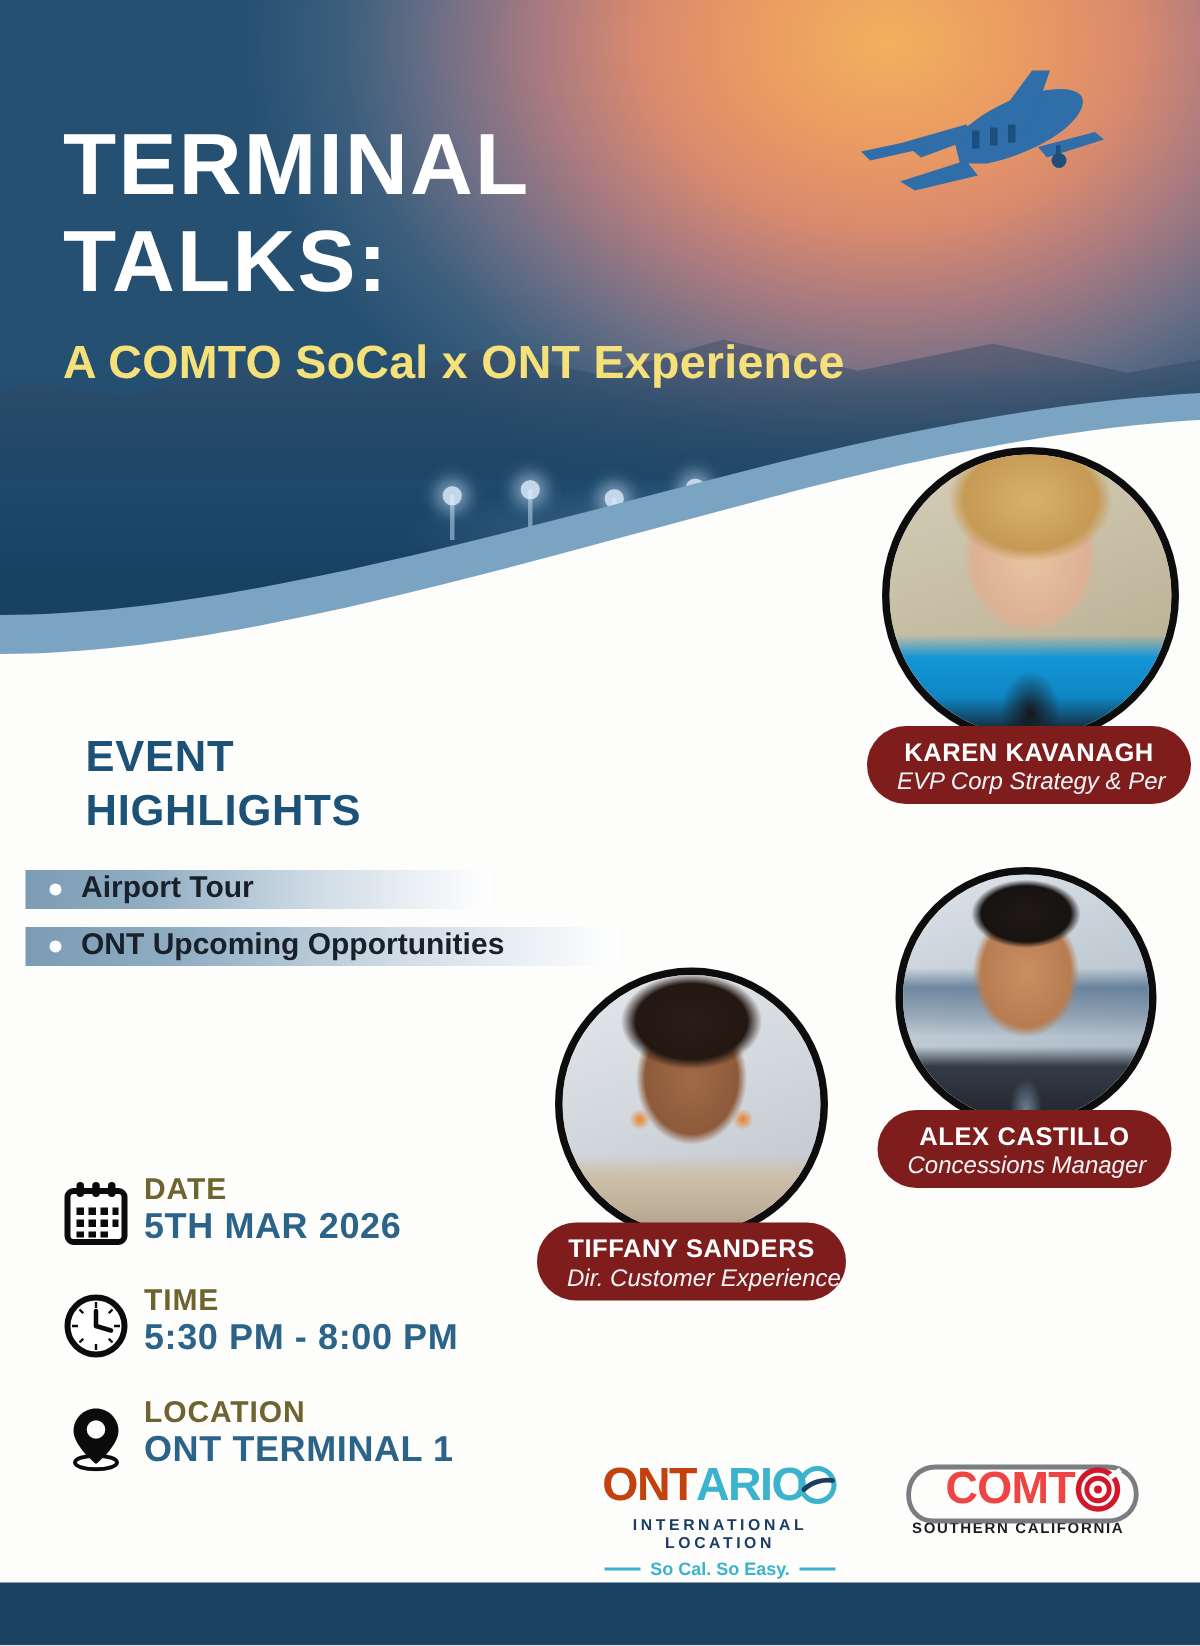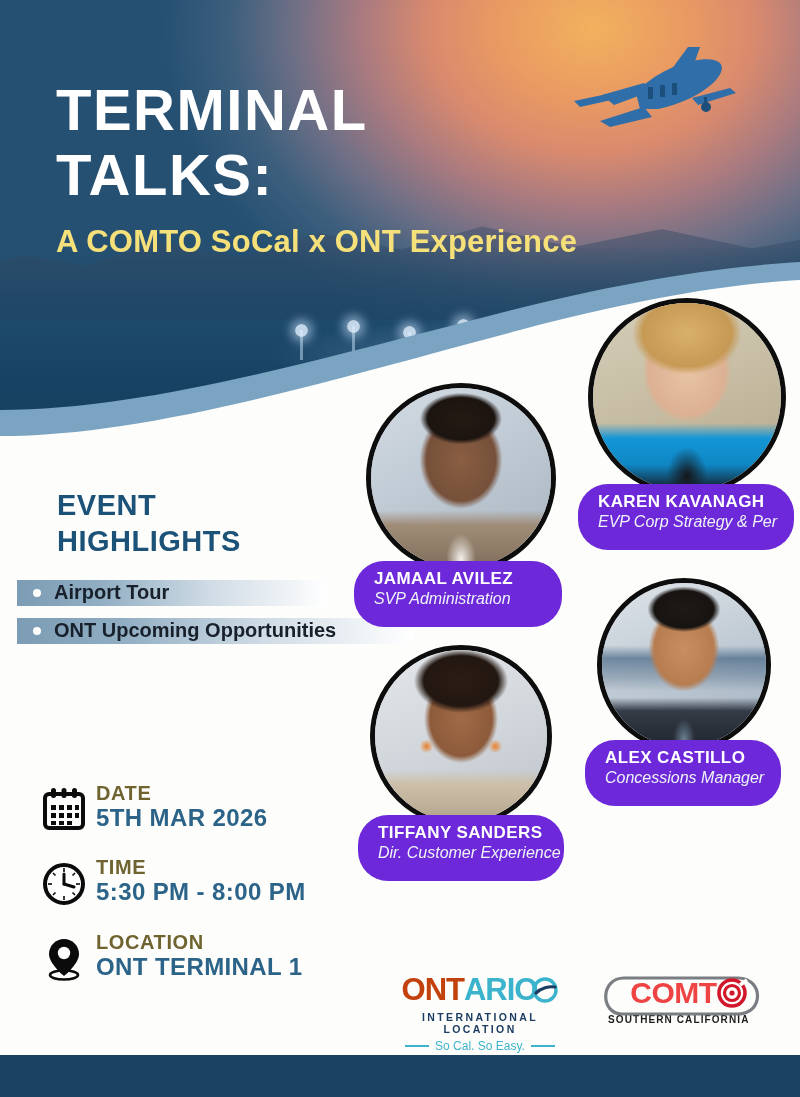--- a/index.html
+++ b/index.html
@@ -55,7 +55,7 @@
     position:absolute; left:0; bottom:0; width:800px; height:210px;
   }
 
-  .hero-text { position:absolute; left:56px; top:78px; width:700px; z-index:4; }
+  .hero-text { position:absolute; left:42px; top:78px; width:700px; z-index:4; }
   .title-line {
     font-size:58px; font-weight:bold; color:#ffffff;
     letter-spacing:1.5px; line-height:1.12;

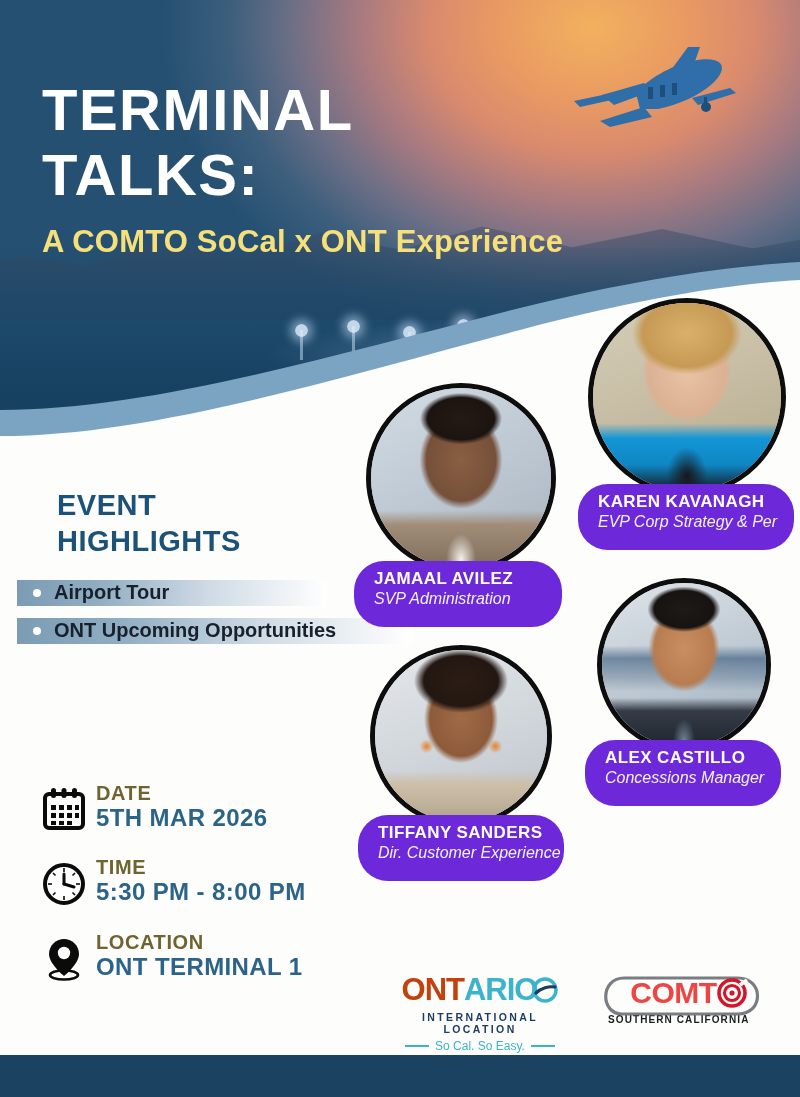--- a/index.html
+++ b/index.html
@@ -105,8 +105,8 @@
   }
   .portrait .ph { position:absolute; inset:0; }
   .plate {
-    position:absolute; background:#6d28d9; border-radius:30px;
-    padding:8px 20px 18px; text-align:left; white-space:nowrap; overflow:hidden;
+    position:absolute; background:#7f1d1d; border-radius:30px;
+    padding:8px 20px 4px; text-align:center; white-space:nowrap; overflow:hidden;
   }
   .plate-name {
     font-size:17px; font-weight:bold; color:#ffffff; letter-spacing:.4px; line-height:1.2;

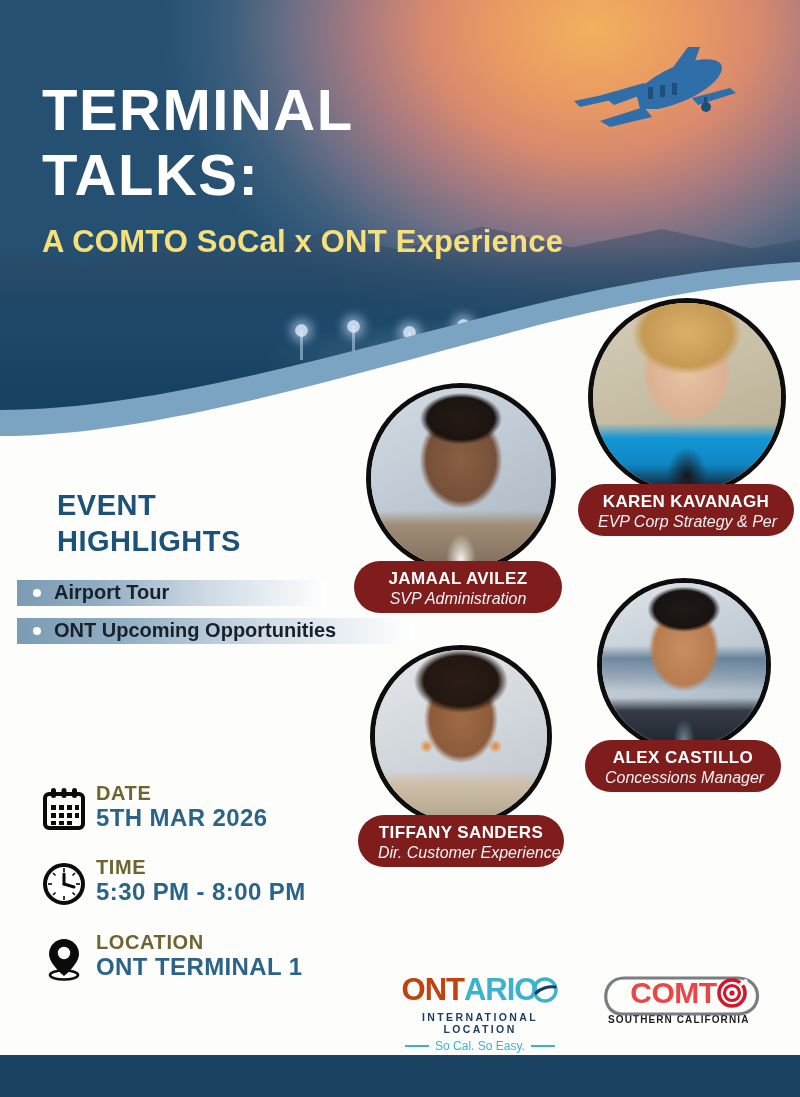--- a/index.html
+++ b/index.html
@@ -284,19 +284,6 @@
     </div>
   </div>
 
-  <div class="speaker" style="left:366px; top:383px;">
-    <div class="portrait" style="width:190px;height:190px;">
-      <div class="ph" style="background:linear-gradient(150deg,#d3dce4 0%,#c2ccd6 40%,#a9b4c0 100%);"></div>
-      <div class="ph" style="background:radial-gradient(ellipse 56px 66px at 50% 40%, #8a5f42 0%, #76503a 62%, rgba(118,80,58,0) 74%);"></div>
-      <div class="ph" style="background:radial-gradient(ellipse 54px 34px at 50% 17%, #241a14 0%, #1c1410 62%, rgba(28,20,16,0) 76%);"></div>
-      <div class="ph" style="background:linear-gradient(180deg, rgba(0,0,0,0) 68%, #a08d78 76%, #8c7965 92%, #7b6a58 100%);"></div>
-      <div class="ph" style="background:radial-gradient(ellipse 20px 34px at 50% 95%, #f3f1ec 0%, rgba(243,241,236,0) 74%);"></div>
-    </div>
-    <div class="plate" style="left:-12px; top:178px; width:208px;">
-      <div class="plate-name">JAMAAL AVILEZ</div>
-      <div class="plate-role">SVP Administration</div>
-    </div>
-  </div>
 
   <div class="speaker" style="left:597px; top:578px;">
     <div class="portrait" style="width:174px;height:174px;">

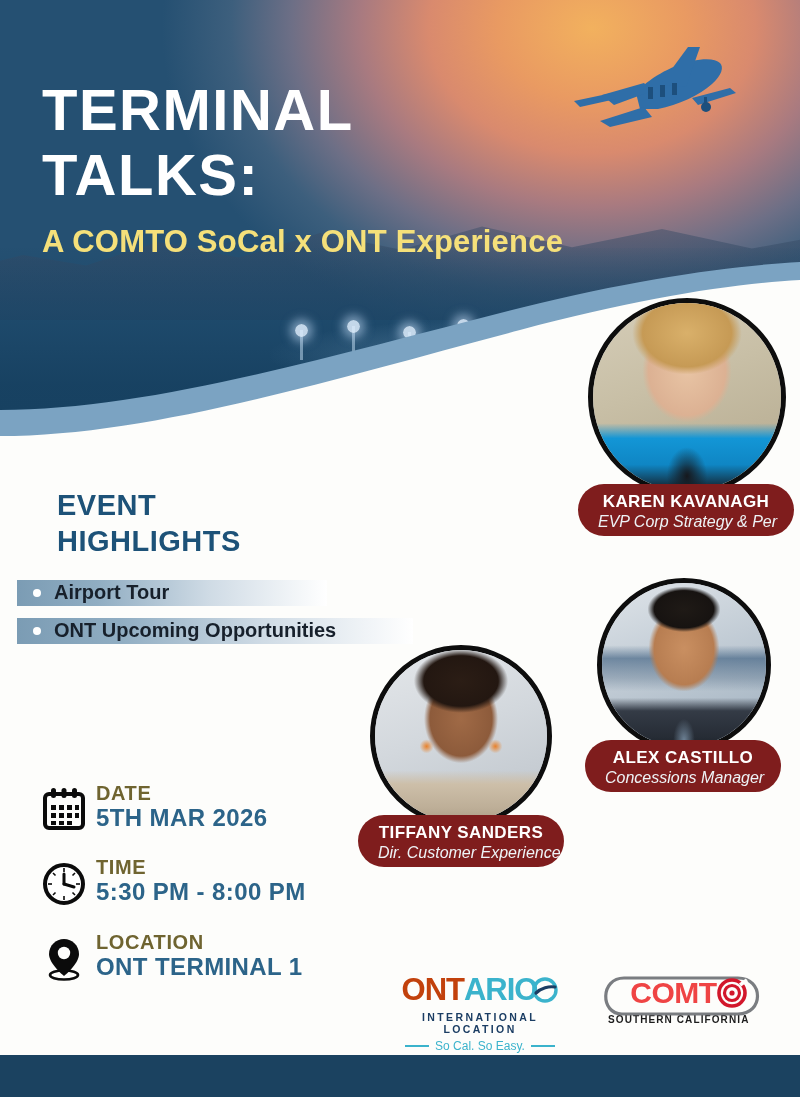--- a/index.html
+++ b/index.html
@@ -328,7 +328,7 @@
       <div style="text-align:center; font-size:10.5px; font-weight:bold; color:#1b3d63; letter-spacing:2.4px; margin-top:3px;">INTERNATIONAL LOCATION</div>
       <div style="display:flex; align-items:center; justify-content:center; gap:6px; margin-top:4px;">
         <span style="width:24px;height:1.6px;background:#3bb3cc;display:inline-block;"></span>
-        <span style="font-size:12px; font-weight:normal; color:#3bb3cc;">So Cal. So Easy.</span>
+        <span style="font-size:12px; font-weight:bold; color:#3bb3cc;">So Cal. So Easy.</span>
         <span style="width:24px;height:1.6px;background:#3bb3cc;display:inline-block;"></span>
       </div>
     </div>

